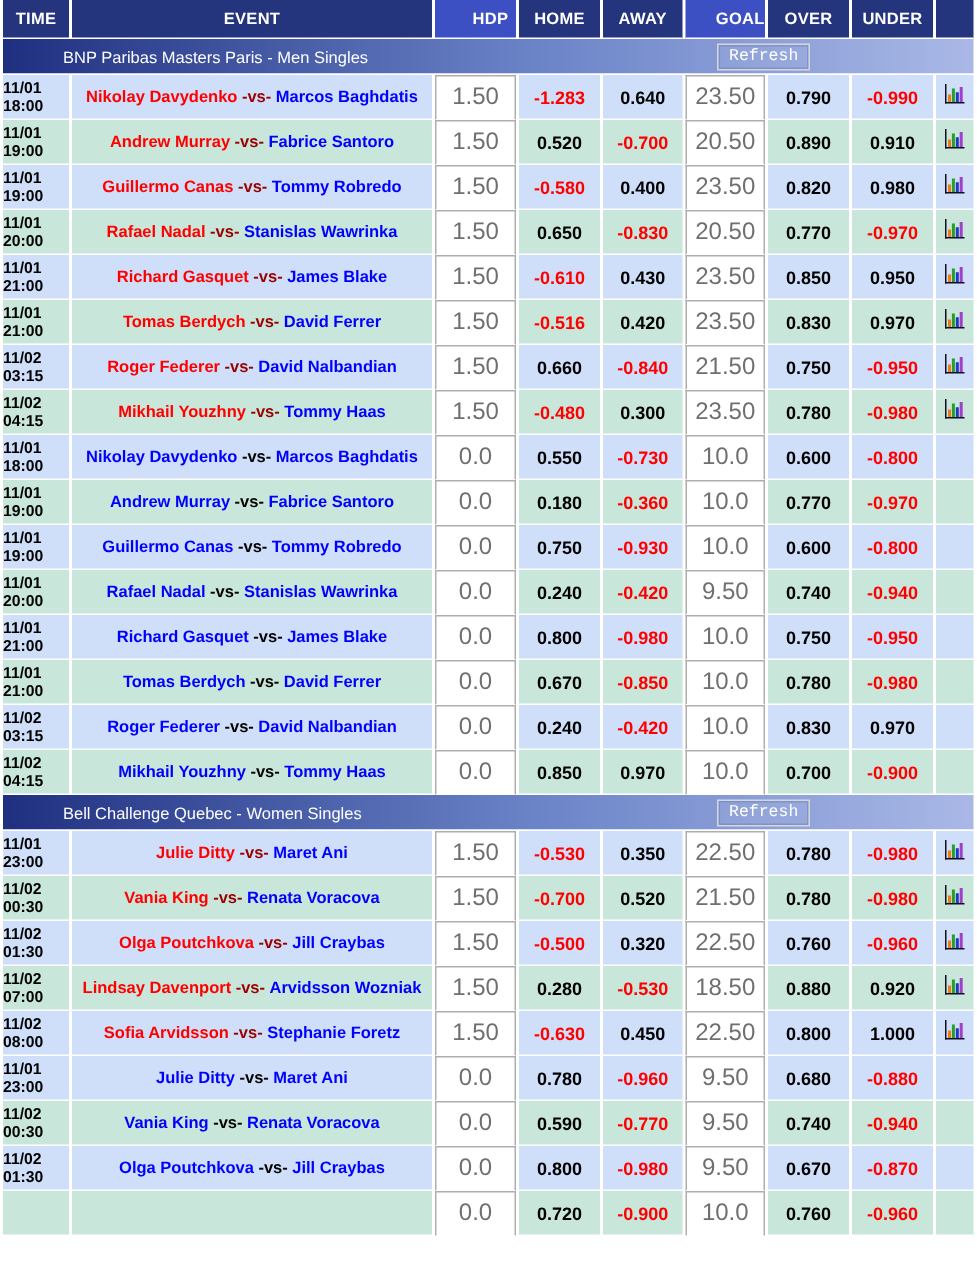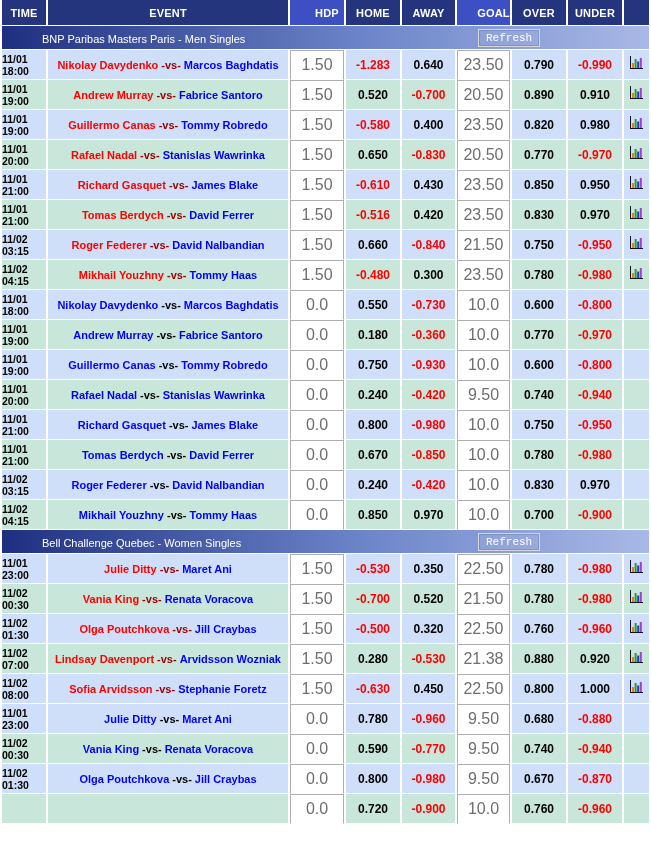--- a/index.html
+++ b/index.html
@@ -450,7 +450,7 @@
         <td class="white-cell">1.50</td>
         <td class="odds-cell">0.280</td>
         <td class="odds-cell neg">-0.530</td>
-        <td class="white-cell">21.38</td>
+        <td class="white-cell">18.50</td>
         <td class="odds-cell">0.880</td>
         <td class="odds-cell">0.920</td>
         <td class="icon-cell"><button class="chart-btn"><svg width="15" height="15" viewBox="0 0 15 15">

